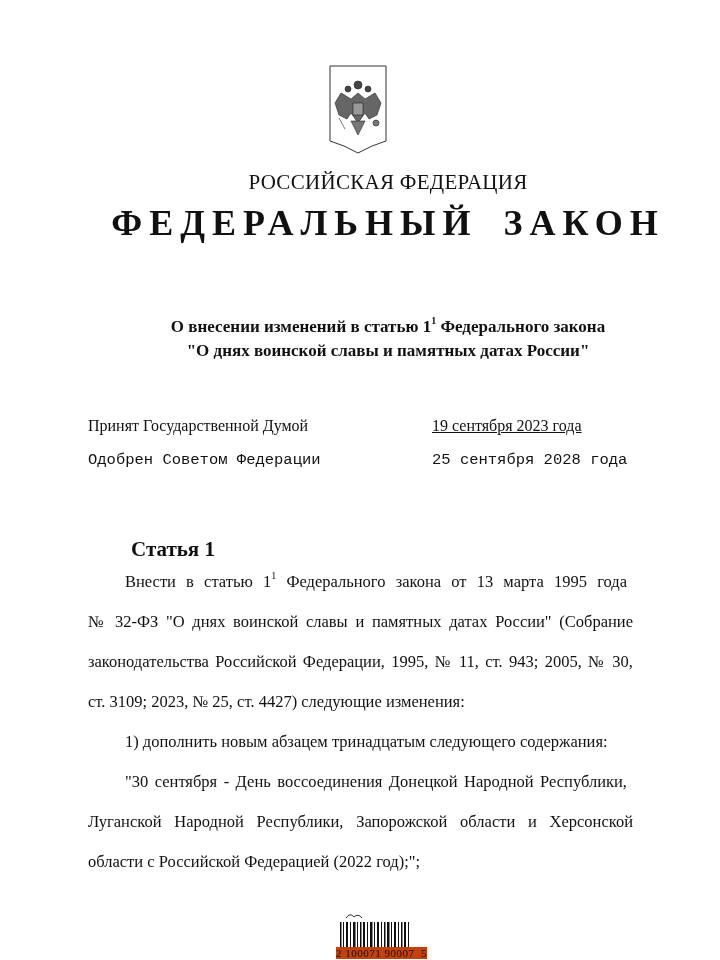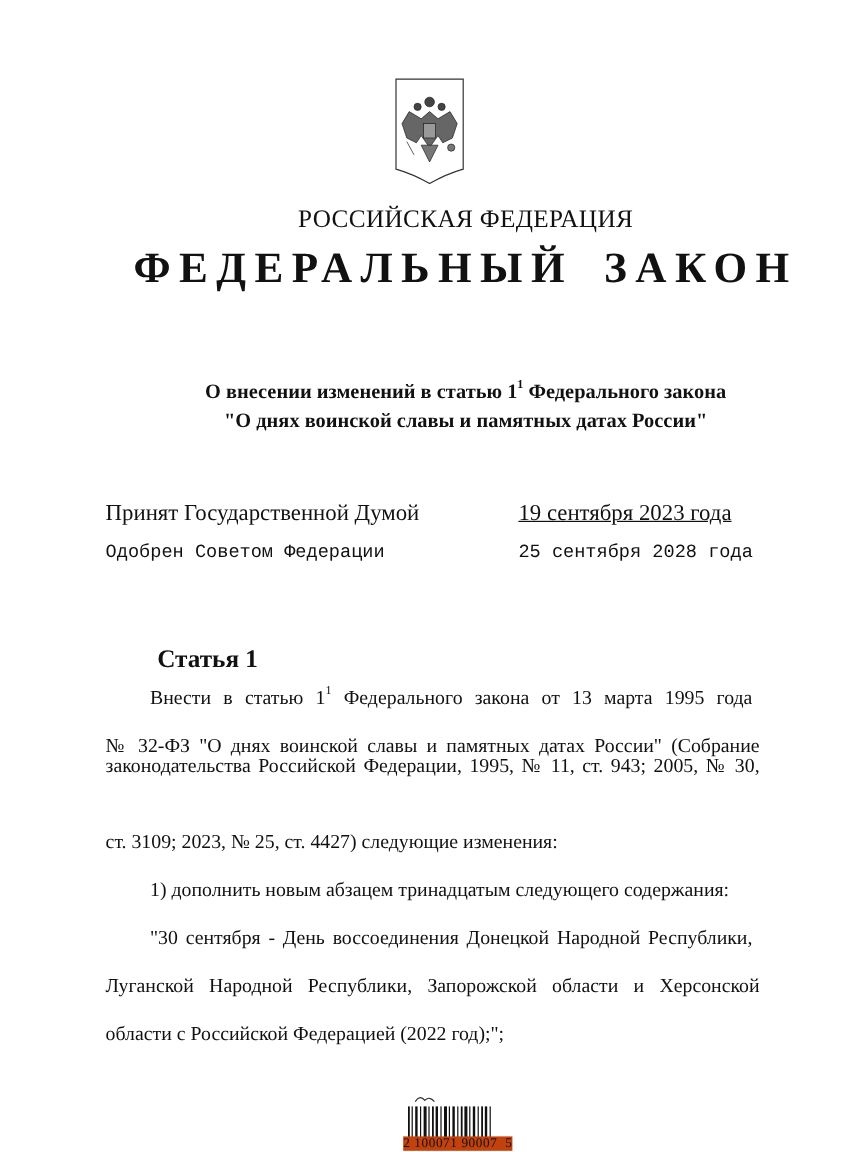--- a/index.html
+++ b/index.html
@@ -17,7 +17,7 @@
     #title1 { top: 317px; font-size: 17px; font-weight: bold; }
     #title2 { top: 341px; font-size: 17px; font-weight: bold; }
     sup { font-size: 10px; vertical-align: top; position: relative; top: -2px; }
-    .row { font-size: 19px; }
+    .row { font-size: 16px; }
     .mono { font-family: "Liberation Mono", "DejaVu Sans Mono", monospace; font-size: 15.5px; }
     #adopted-label { left: 88px; top: 417px; }
     #adopted-date { left: 432px; top: 417px; text-decoration: underline; }

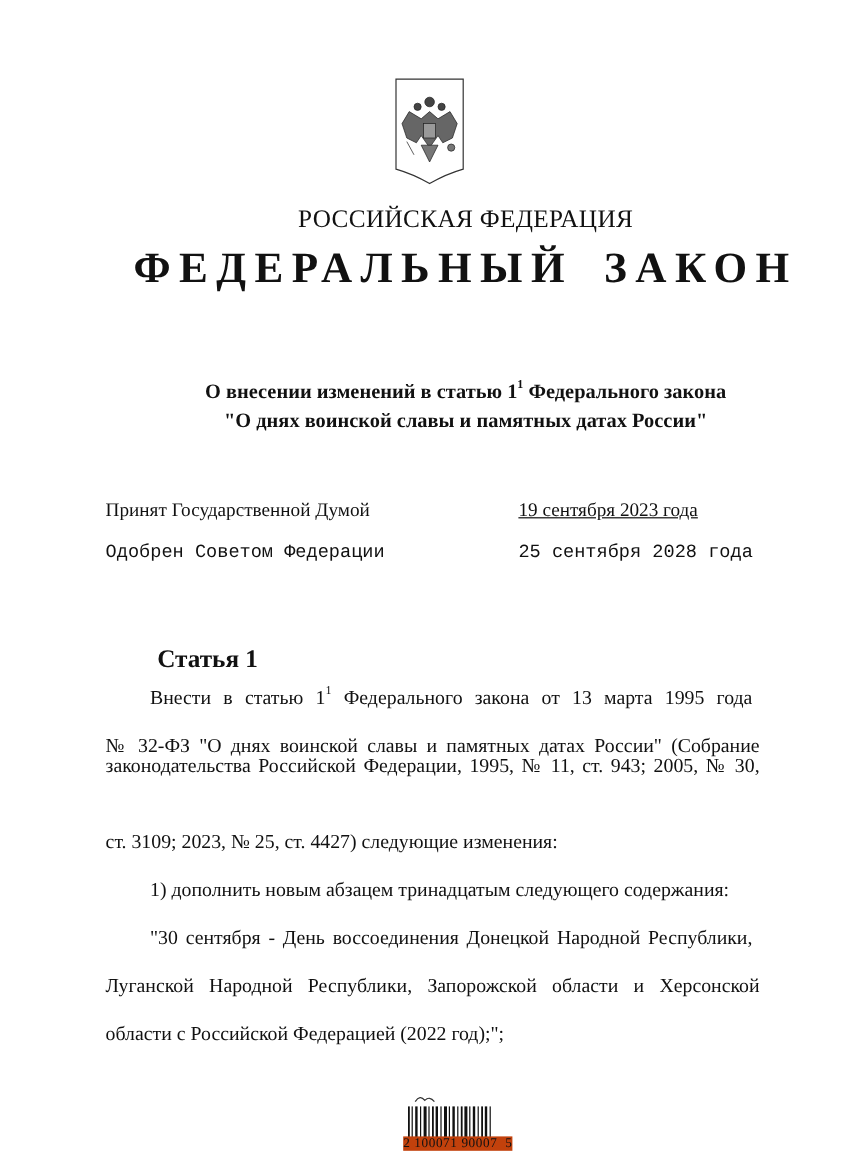--- a/index.html
+++ b/index.html
@@ -29,7 +29,7 @@
     .indent { left: 125px; width: 502px; }
     #l1 { top: 572px; }
     #l2 { top: 612px; }
-    #l3 { top: 628px; }
+    #l3 { top: 652px; }
     #l4 { top: 692px; }
     #l5 { top: 732px; }
     #l6 { top: 772px; }

